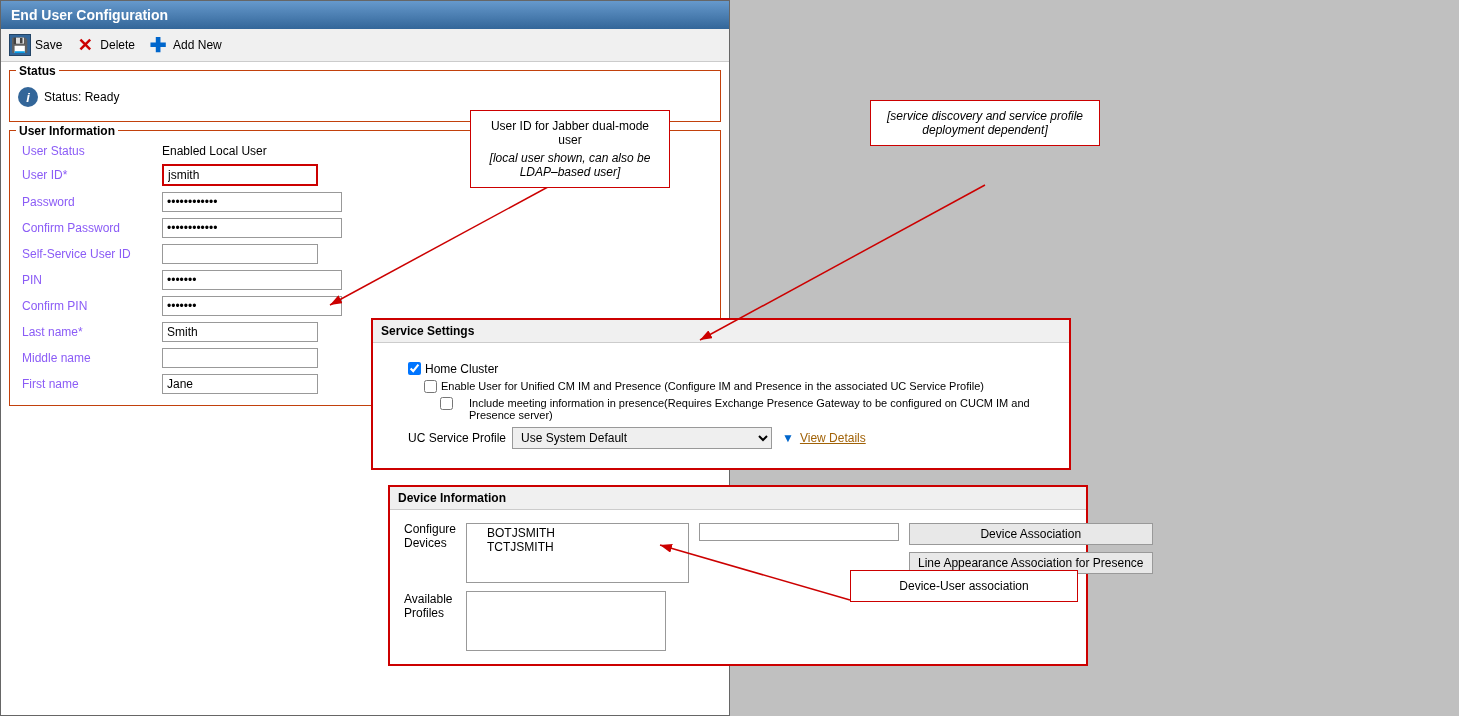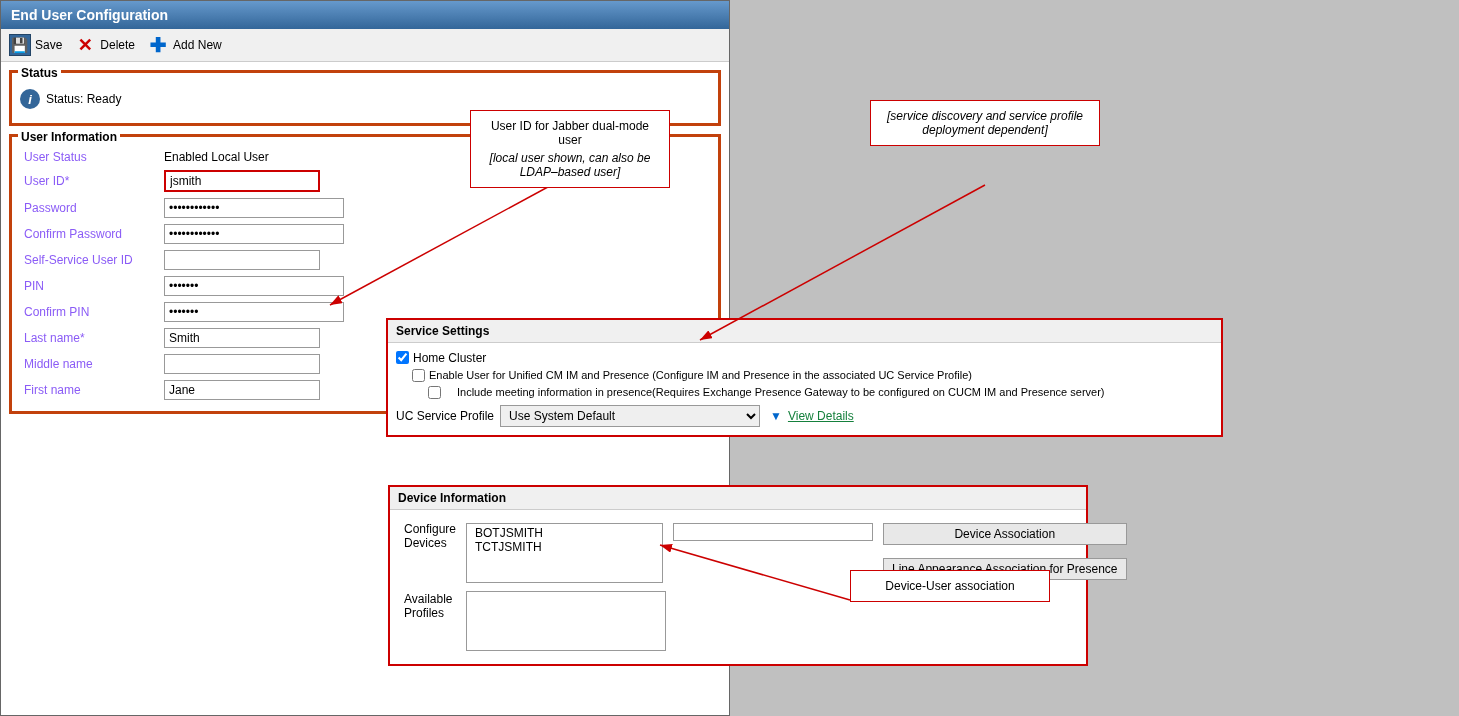--- a/index.html
+++ b/index.html
@@ -213,7 +213,7 @@
       z-index: 15;
     }
     .fieldset-like {
-      border: 3px solid #c2410c;
+      border: 1px solid #c2410c;
       margin-bottom: 8px;
       position: relative;
       padding: 10px 8px 8px;

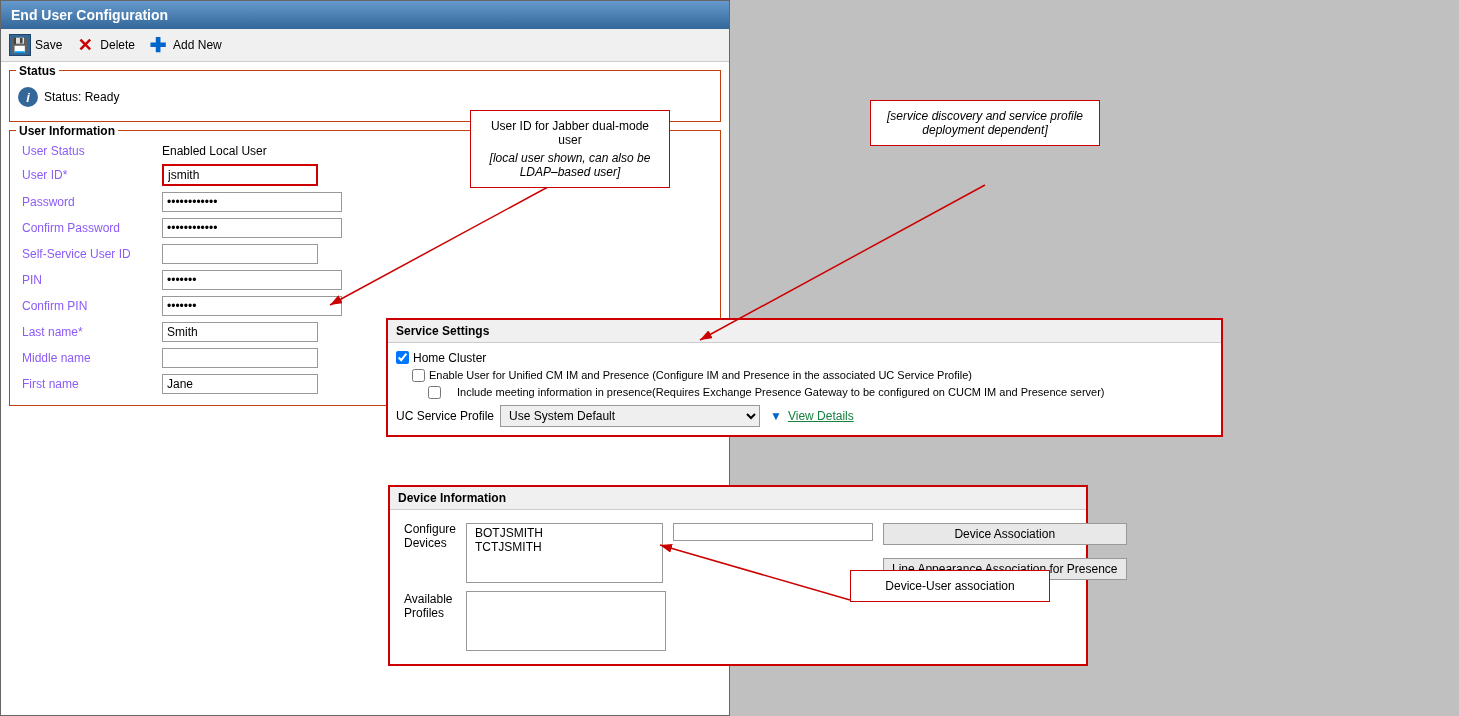--- a/index.html
+++ b/index.html
@@ -341,7 +341,7 @@
 
   <div class="right-panel"></div>
 
-  <div style="position:absolute; left:386px; top:318px; width:837px; background:white; border:2px solid #cc0000; padding:0; z-index:10;">
+  <div style="position:absolute; left:371px; top:318px; width:700px; background:white; border:2px solid #cc0000; padding:0; z-index:10;">
     <div style="background:#f0f0f0; border-bottom:1px solid #ccc; padding:4px 8px; font-weight:bold;">Service Settings</div>
     <div style="padding:8px;">
       <div class="checkbox-row">

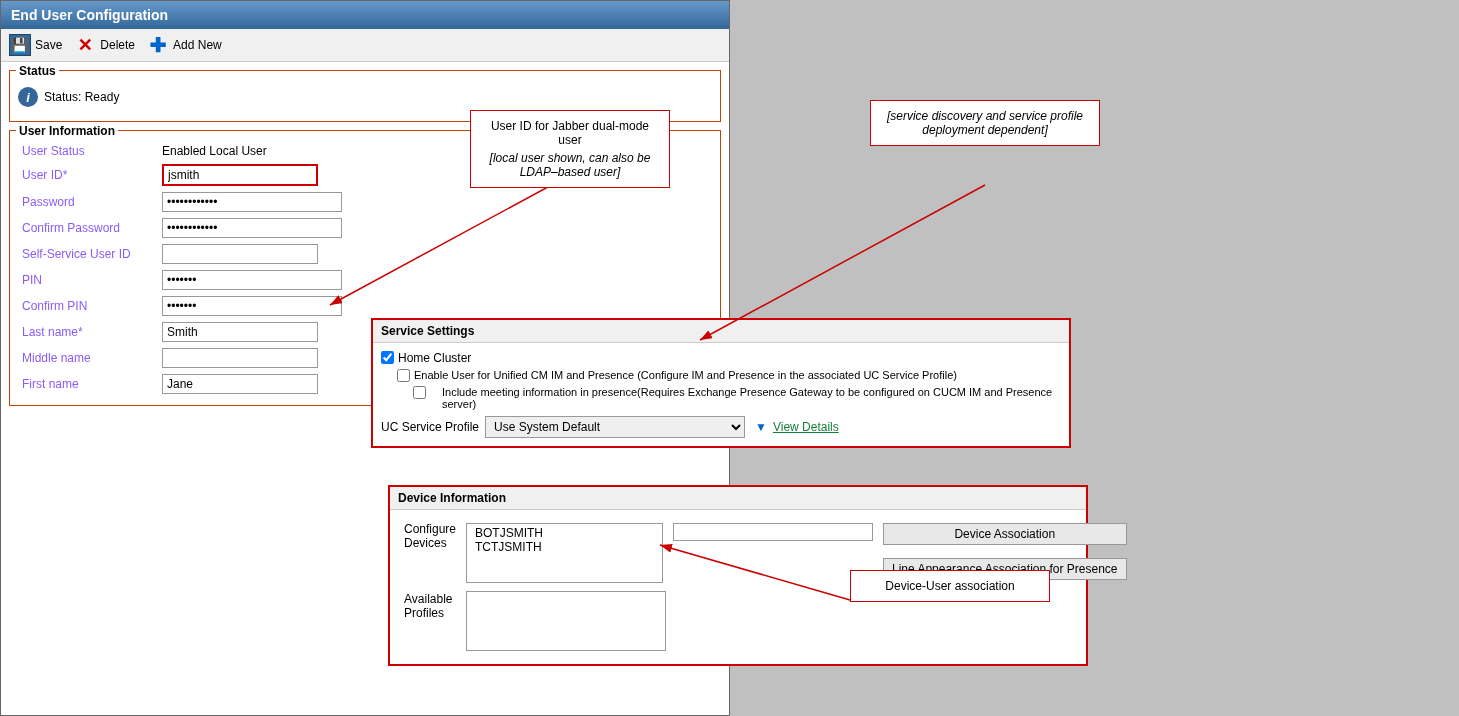--- a/index.html
+++ b/index.html
@@ -343,7 +343,7 @@
 
   <div style="position:absolute; left:371px; top:318px; width:700px; background:white; border:2px solid #cc0000; padding:0; z-index:10;">
     <div style="background:#f0f0f0; border-bottom:1px solid #ccc; padding:4px 8px; font-weight:bold;">Service Settings</div>
-    <div style="padding:8px;">
+    <div style="padding:19px;margin-left:16px;">
       <div class="checkbox-row">
         <input type="checkbox" checked="" style="">
         <label>Home Cluster</label>

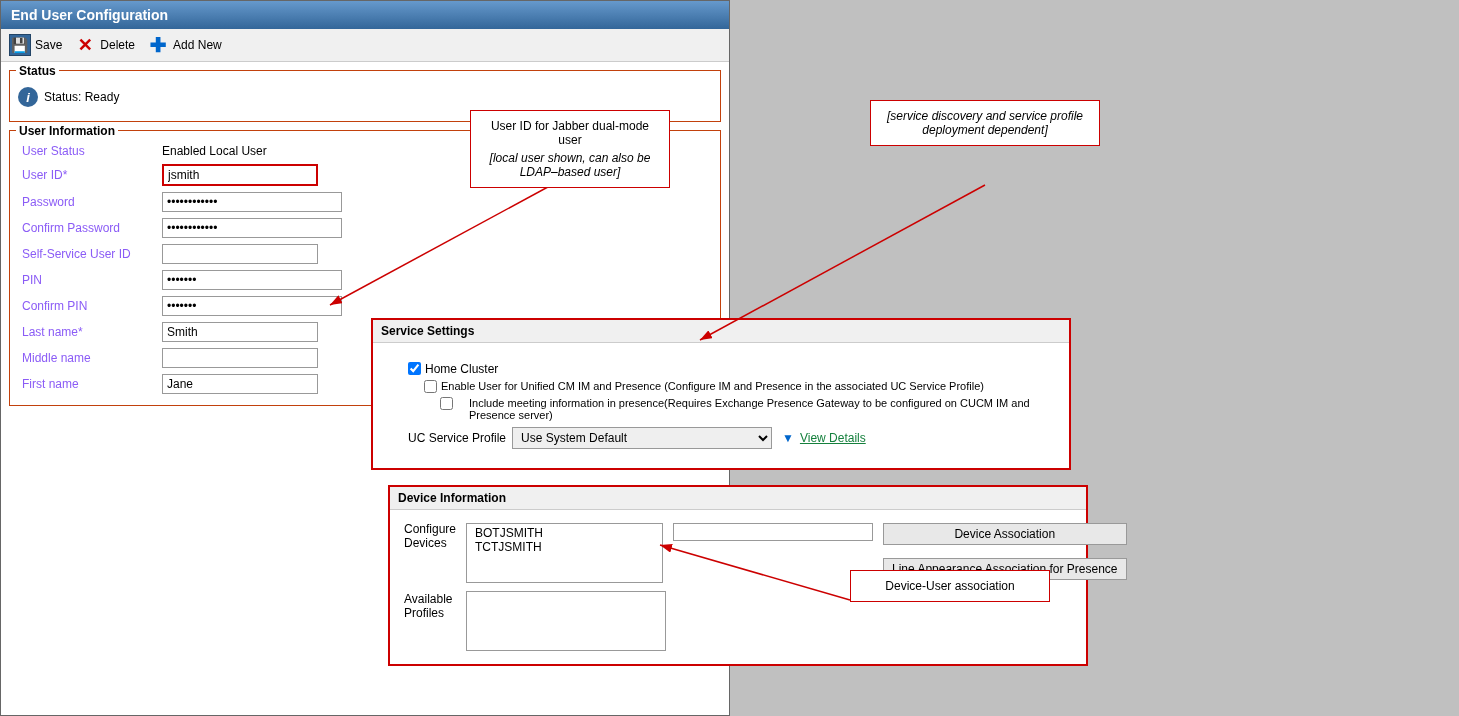--- a/index.html
+++ b/index.html
@@ -139,7 +139,7 @@
       width: 260px;
     }
     .view-details-link {
-      color: #15803d;
+      color: #a16207;
       text-decoration: underline;
       cursor: pointer;
       font-size: 12px;

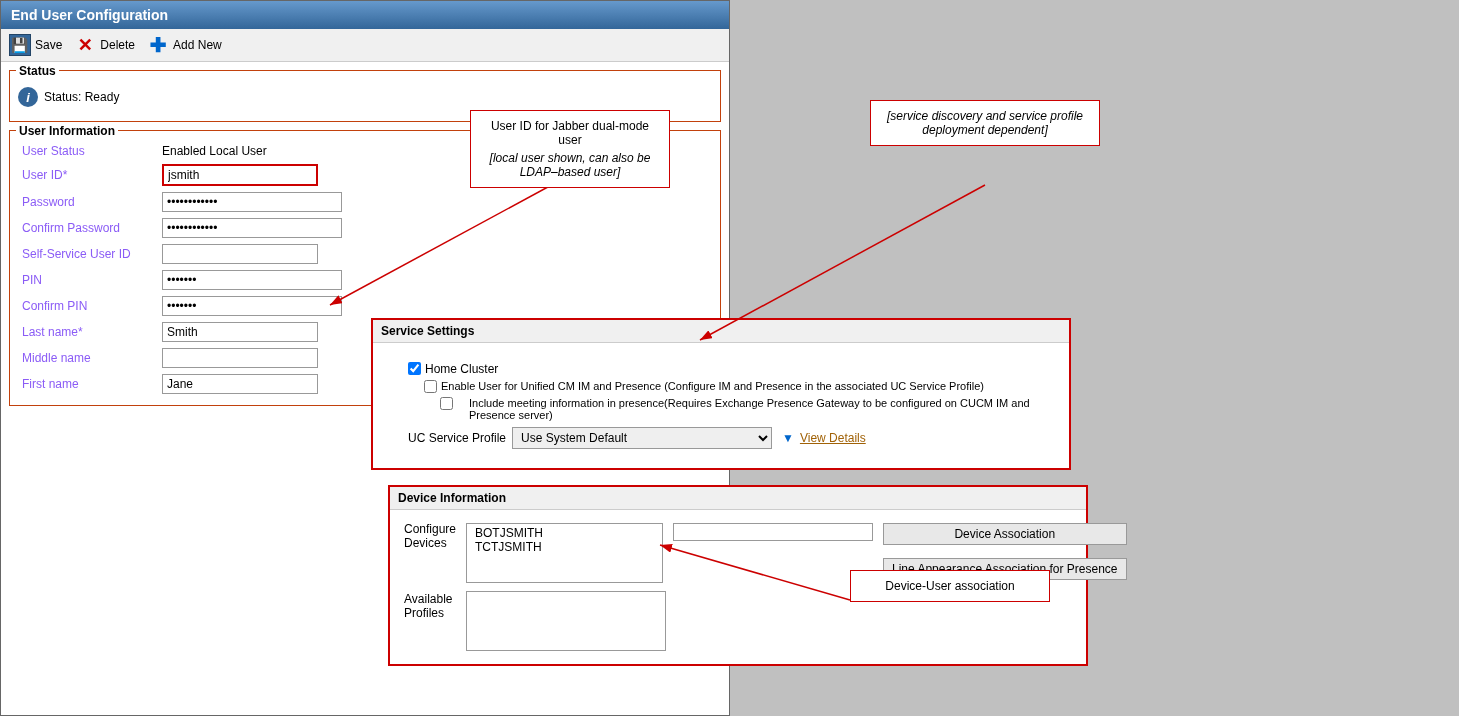--- a/index.html
+++ b/index.html
@@ -153,10 +153,10 @@
     }
     .device-list-box {
       border: 1px solid #999;
-      width: 197px;
+      width: 223px;
       height: 60px;
       overflow-y: auto;
-      padding: 2px 8px;
+      padding: 2px 20px;
       font-size: 12px;
       background: white;
     }

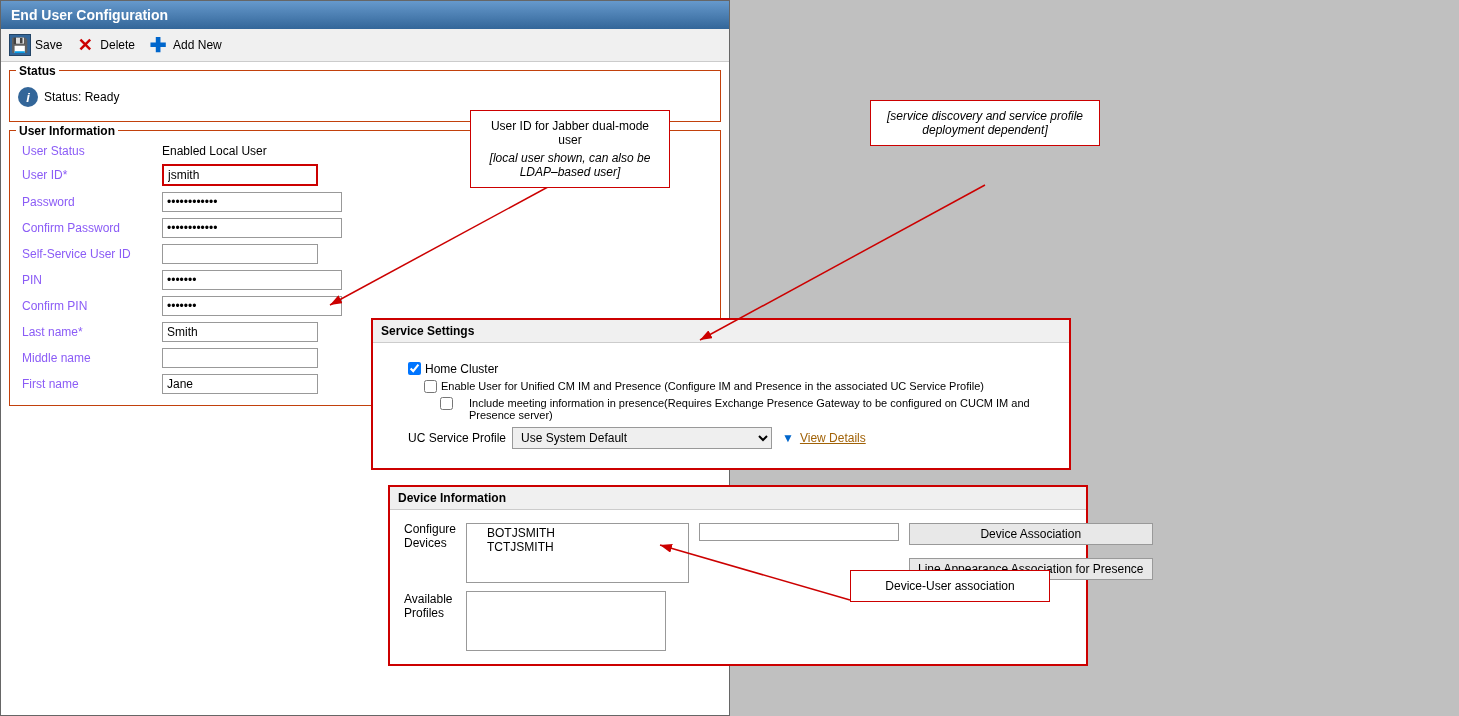--- a/index.html
+++ b/index.html
@@ -384,7 +384,7 @@
             <input type="text" style="width: 200px; border: 1px solid rgb(153, 153, 153); height: 18px;">
           </td>
           <td style="padding-left:4px; vertical-align:top;">
-            <div style="display:flex; flex-direction:column; gap:13px;">
+            <div style="display:flex; flex-direction:column; gap:7px;">
               <button class="device-assoc-btn">Device Association</button>
               <button class="device-assoc-btn">Line Appearance Association for Presence</button>
             </div>

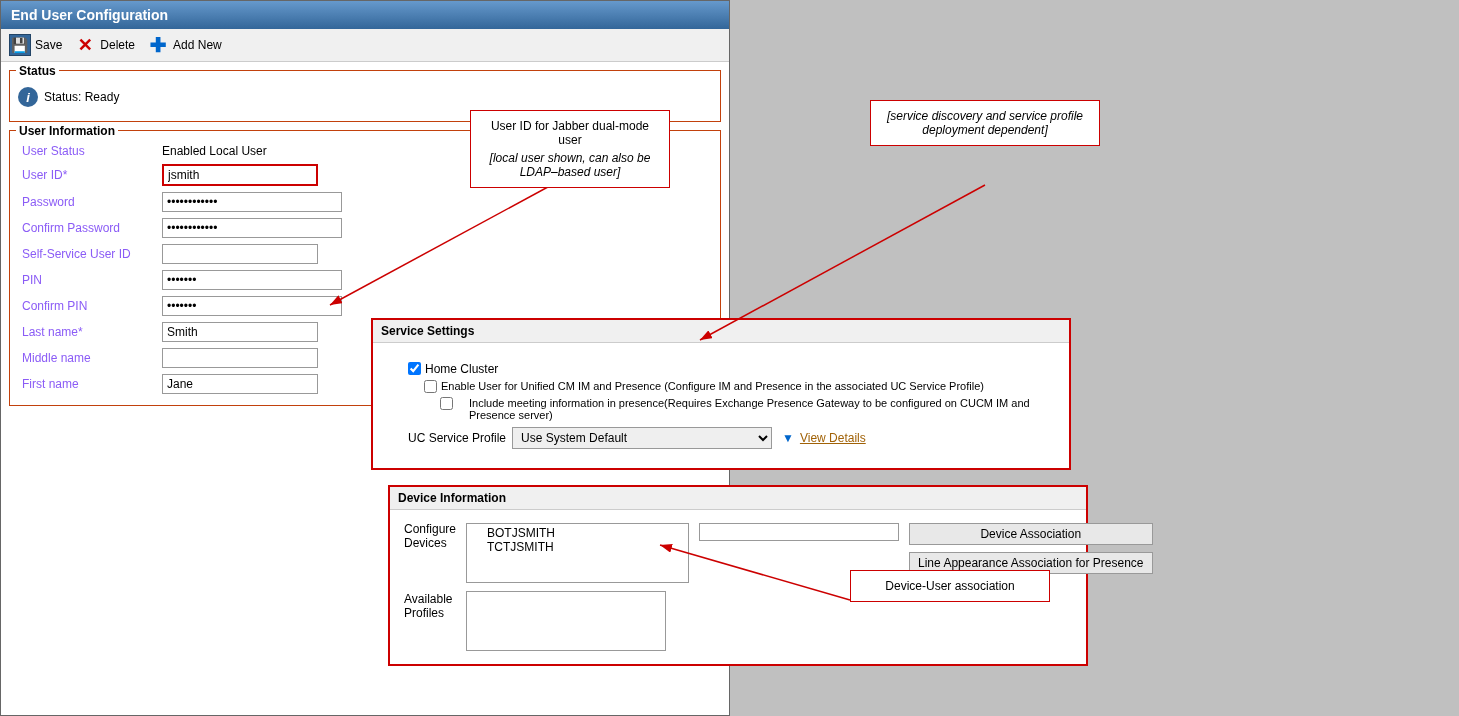--- a/index.html
+++ b/index.html
@@ -410,7 +410,7 @@
     <div class="callout-italic">[service discovery and  service profile deployment dependent]</div>
   </div>
 
-  <div class="callout callout-device" style="top:570px; left:850px; width:200px;">
+  <div class="callout callout-device" style="top:570px; left:850px; width:228px;">
     <div>Device-User association</div>
   </div>
 

